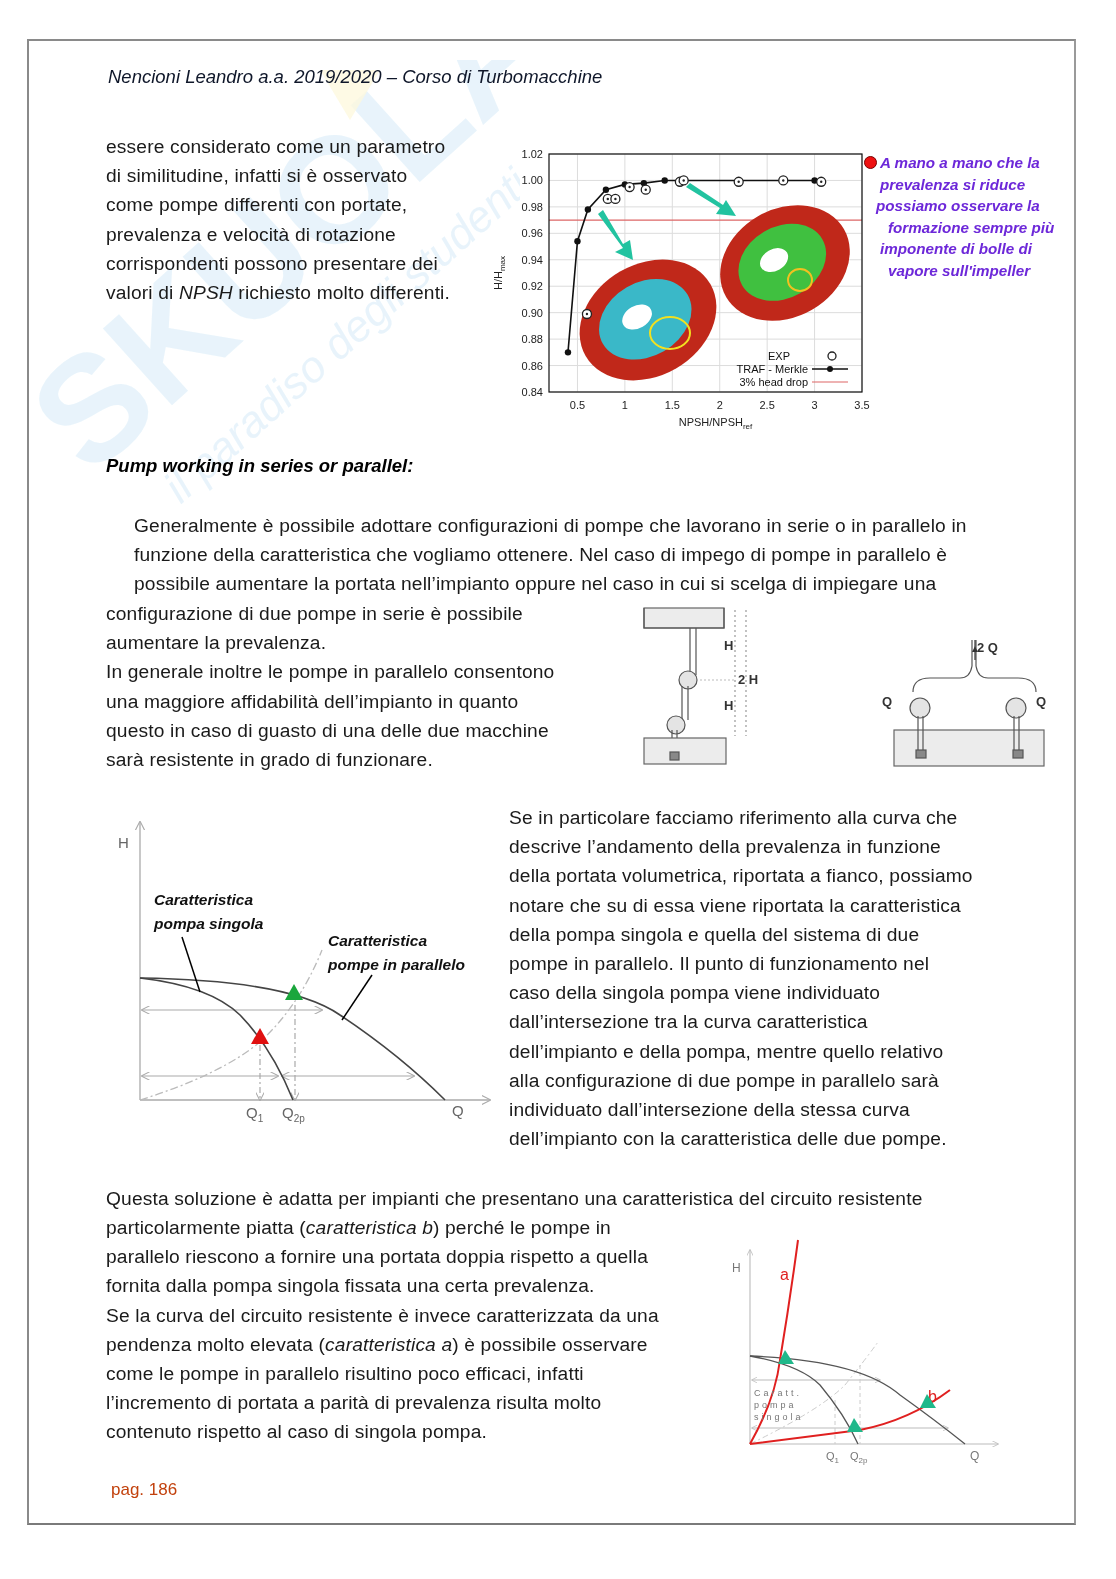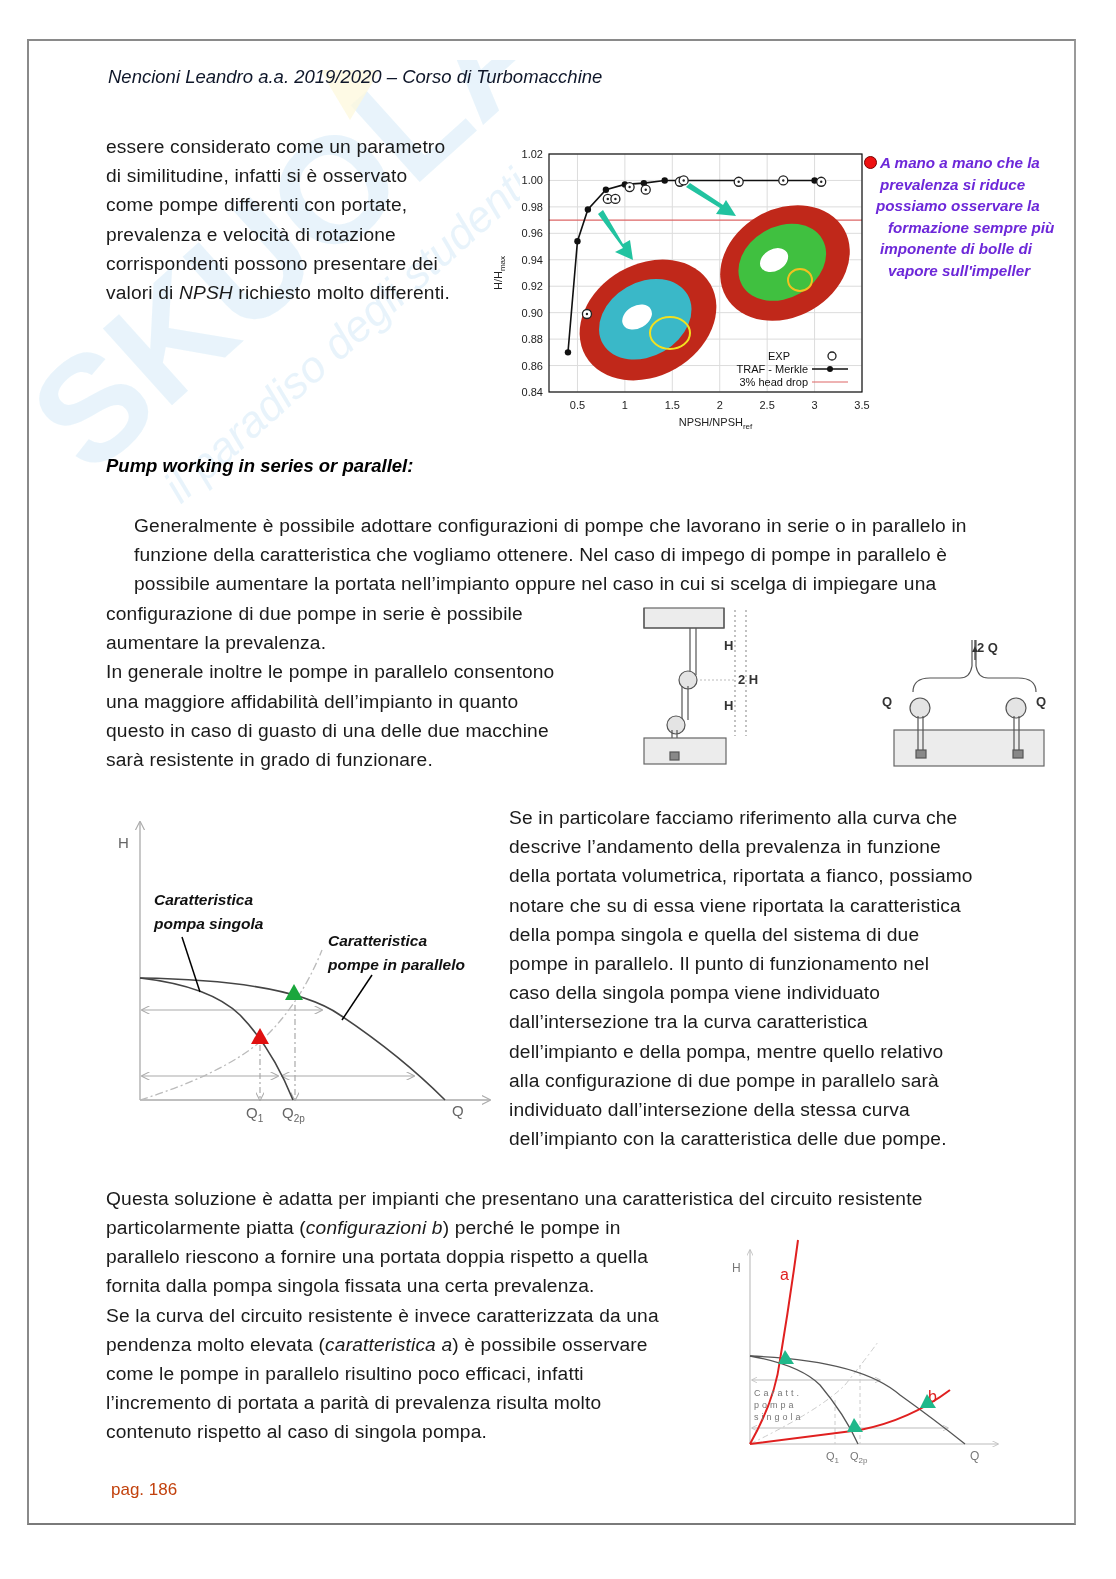--- a/index.html
+++ b/index.html
@@ -248,7 +248,7 @@
     <p>Questa soluzione è adatta per impianti che presentano una caratteristica del circuito resistente</p>
   </div>
 <div class="txt" id="para-solution" style="left:106px;top:1213px;width:600px;">
-    <p><span>particolarmente piatta (</span><em>configurazioni b</em><span>) perché le pompe in</span></p>
+    <p><span>particolarmente piatta (</span><em>caratteristica b</em><span>) perché le pompe in</span></p>
     <p><span>parallelo riescono a fornire una portata doppia rispetto a quella</span></p>
     <p><span>fornita dalla pompa singola fissata una certa prevalenza.</span></p>
     <p><span>Se la curva del circuito resistente è invece caratterizzata da una</span></p>

